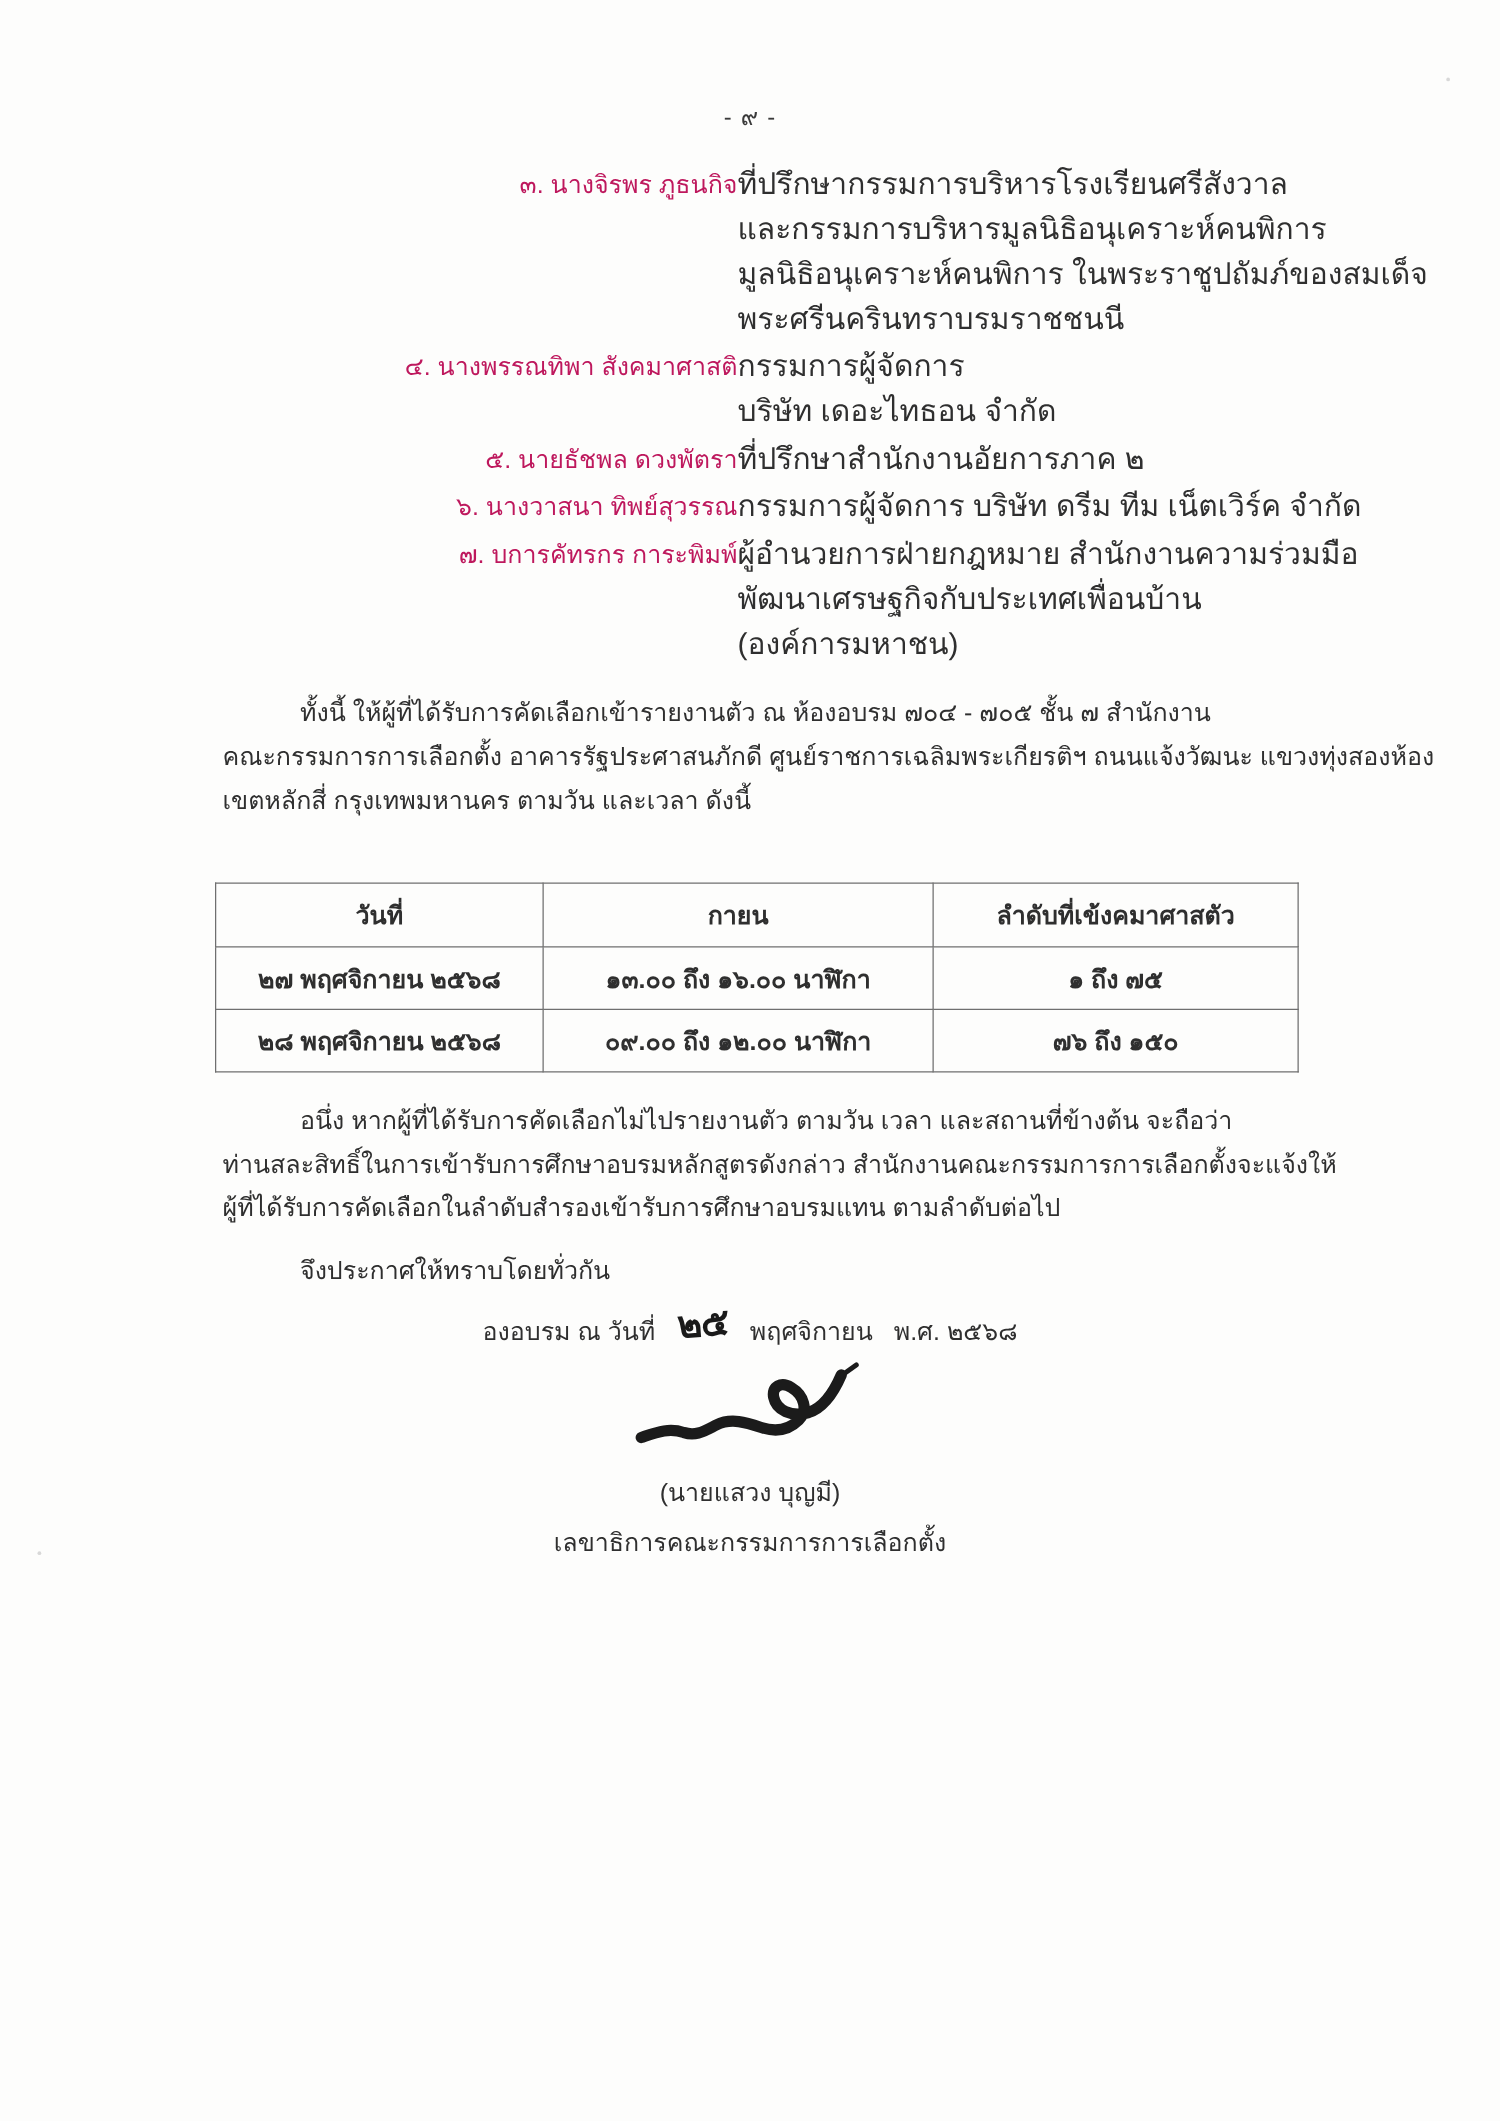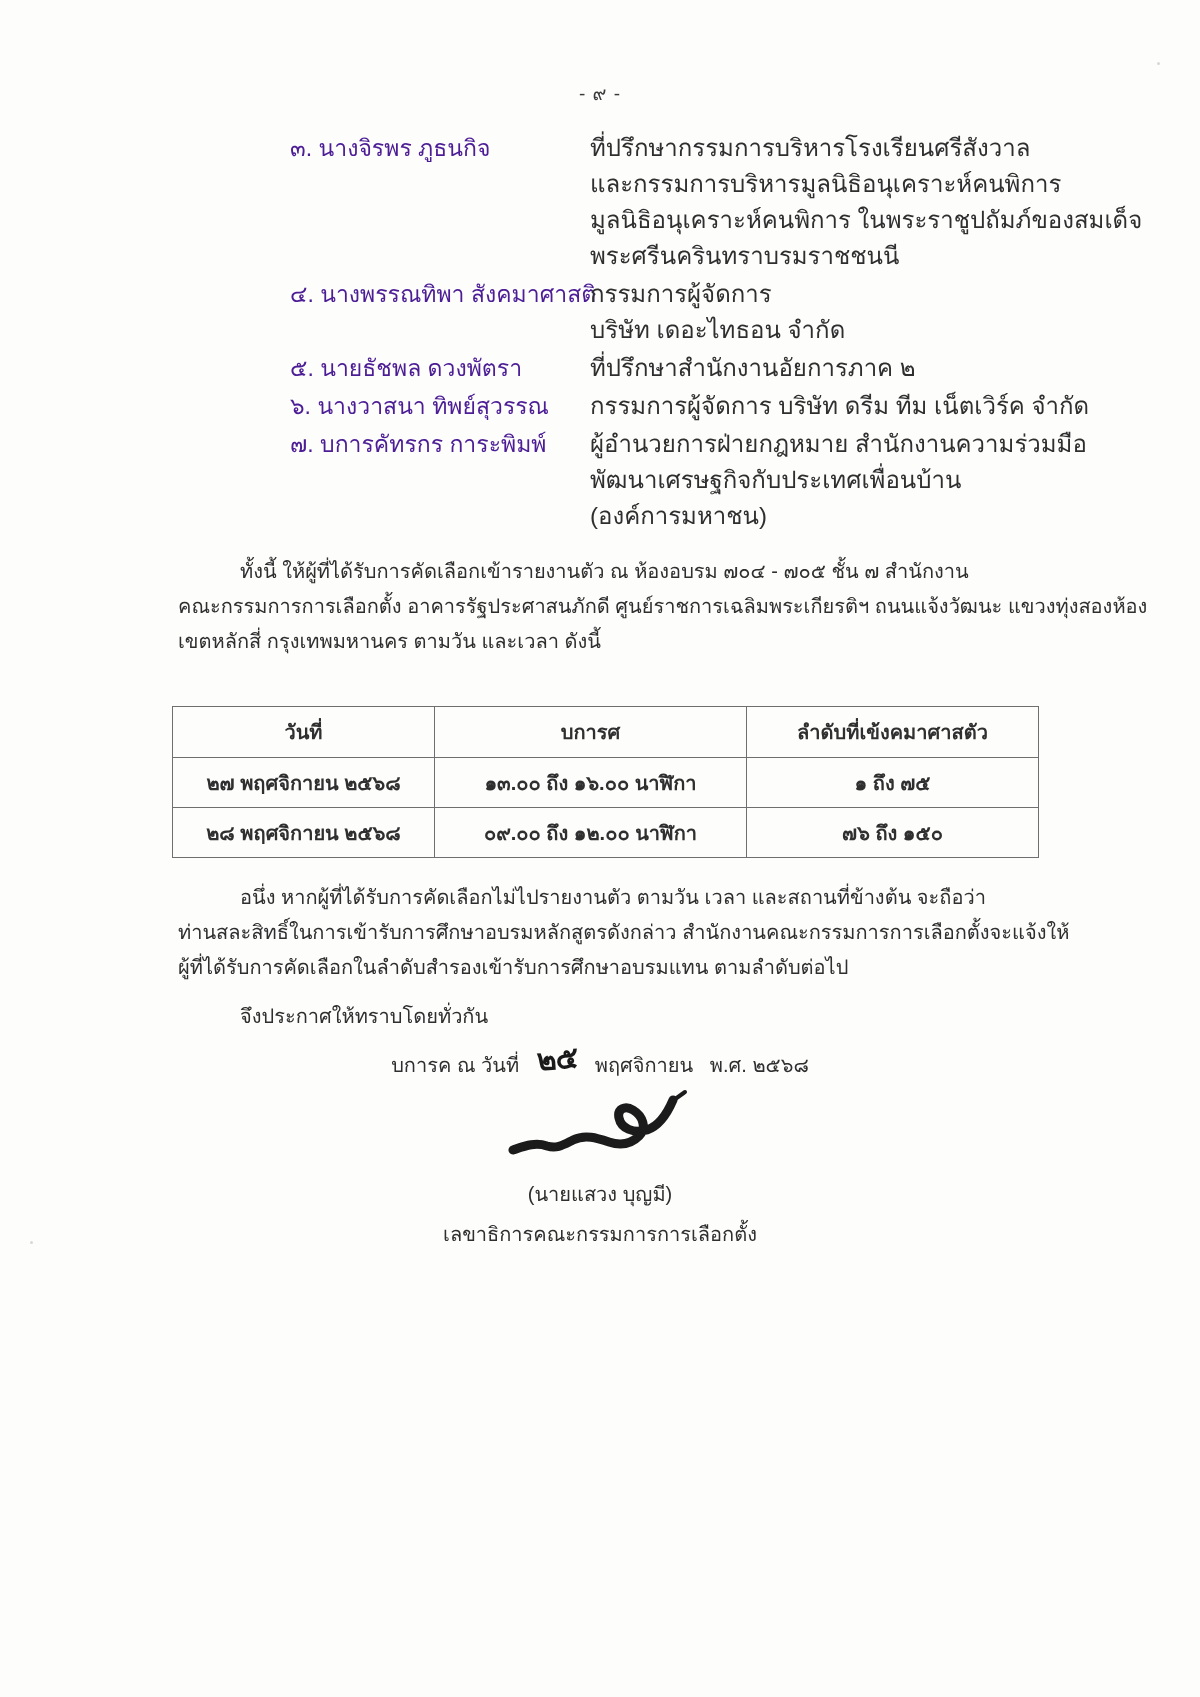--- a/index.html
+++ b/index.html
@@ -59,10 +59,11 @@
   .roster-name {
     width: 300px;
     flex: 0 0 300px;
-    font-size: 23px;
+    font-size: 20px;
     line-height: 36px;
-    color: #4c1d95;
+    color: #be185d;
     white-space: nowrap;
+    text-align: right;
   }
   .roster-titles {
     flex: 1 1 auto;

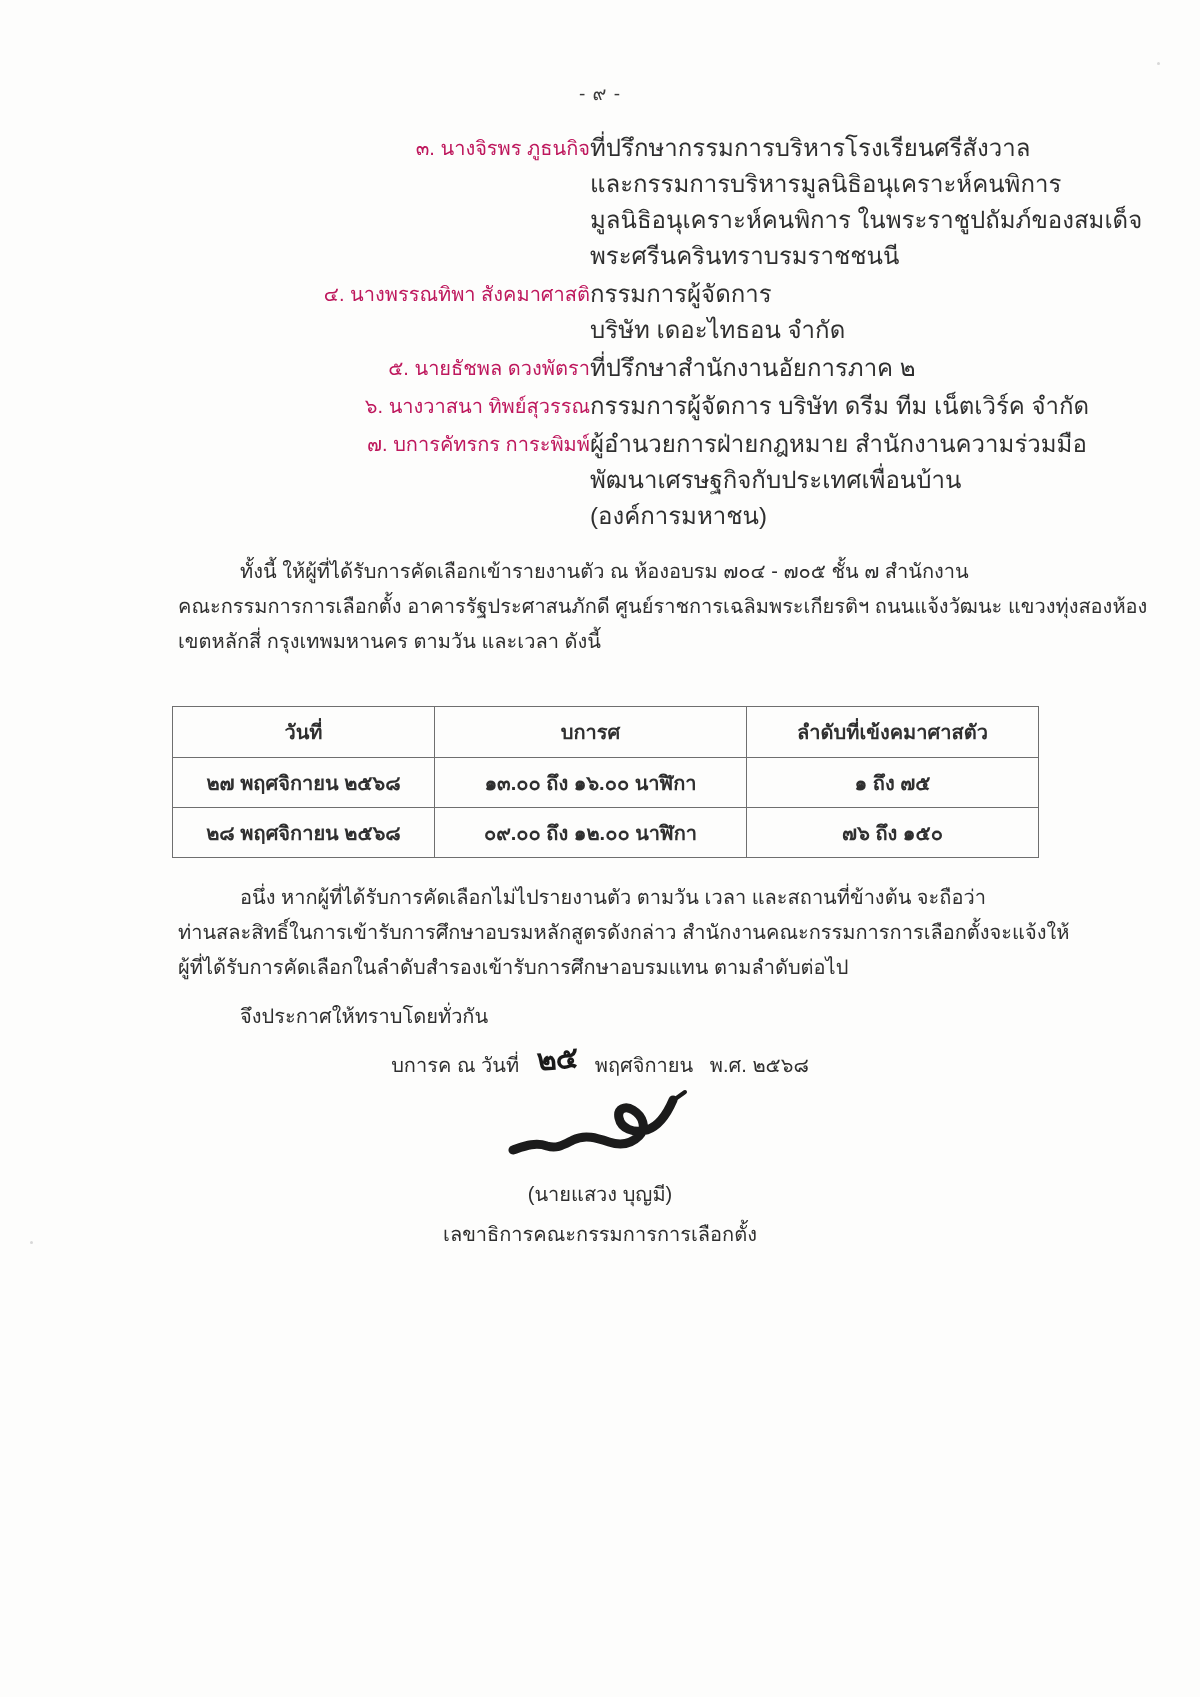--- a/index.html
+++ b/index.html
@@ -288,7 +288,7 @@
         <thead>
           <tr>
             <th>วันที่</th>
-            <th>บการศ</th>
+            <th>กายน</th>
             <th>ลำดับที่เข้งคมาศาสตัว</th>
           </tr>
         </thead>

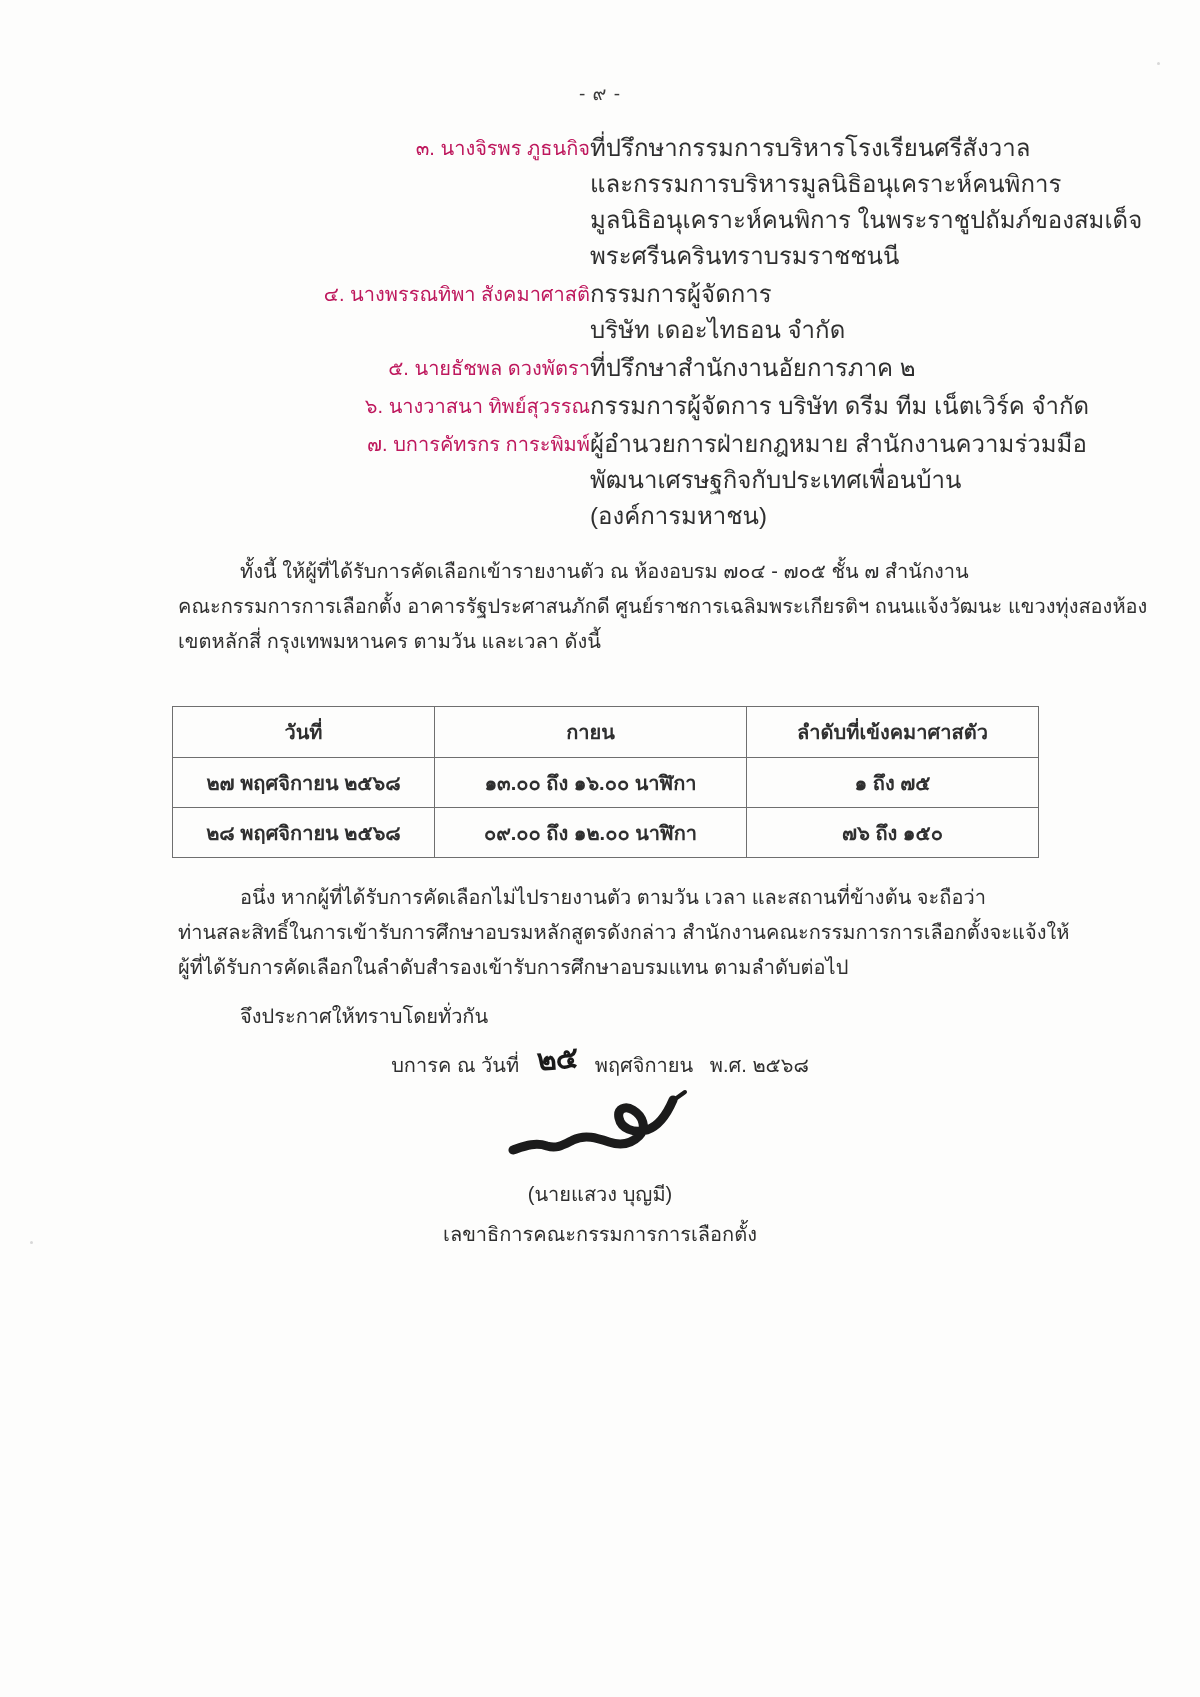--- a/index.html
+++ b/index.html
@@ -316,7 +316,7 @@
     <div class="notice-line">จึงประกาศให้ทราบโดยทั่วกัน</div>
 
     <div class="date-line">
-      <span>บการค ณ วันที่</span>
+      <span>องอบรม ณ วันที่</span>
       <span class="handwritten-date">๒๕</span>
       <span>พฤศจิกายน</span>
       &nbsp;

